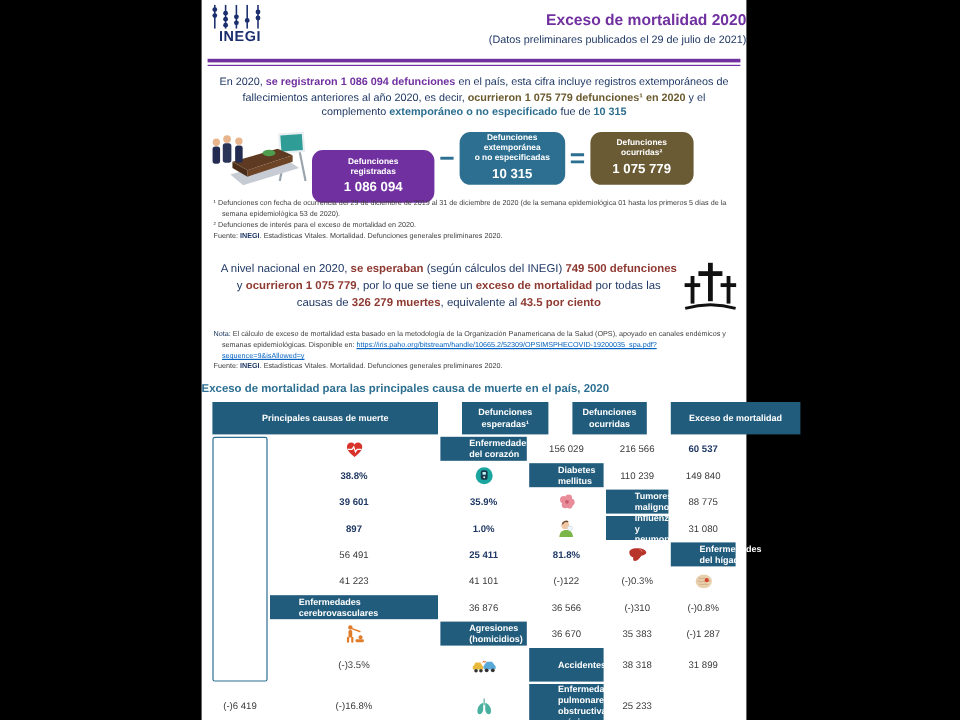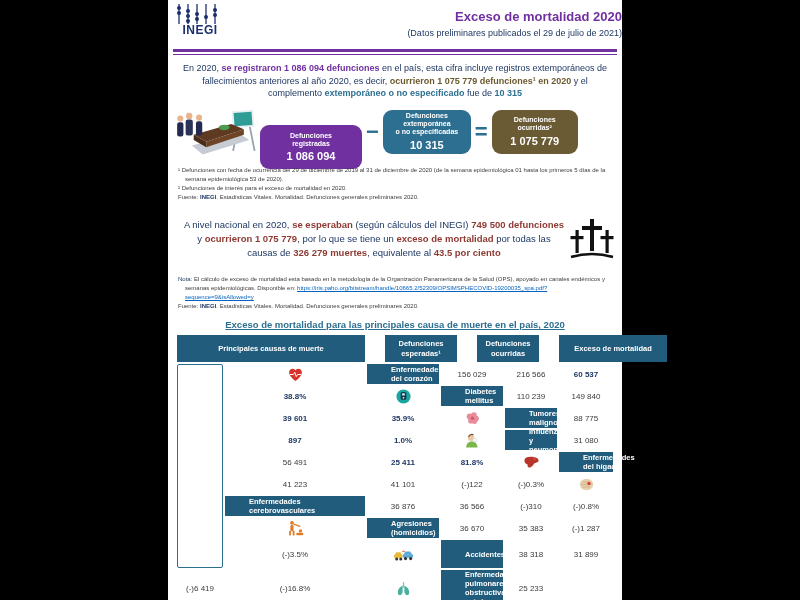--- a/index.html
+++ b/index.html
@@ -43,7 +43,7 @@
   .nota{flex:0 0 auto;margin:6px 10px 0;font-size:6px;line-height:1.5;color:#3d3d3d;}
   .link{color:#0563c1;text-decoration:underline;}
   
-  .tbl-title{flex:0 0 auto;margin-top:8px;text-align:center;color:#2d6f91;font-weight:bold;font-size:9.5px;text-decoration:underline;}
+  .tbl-title{flex:0 0 auto;margin-top:8px;color:#2d6f91;font-weight:bold;font-size:9.5px;}
   .tbl{flex:0 0 auto;width:436px;margin:5px auto 0;}
   .thead{display:grid;grid-template-columns:188px 72px 62px 108px;gap:20px;}
   .th{background:#215c7c;color:#fff;font-weight:bold;font-size:7.5px;display:flex;align-items:center;

